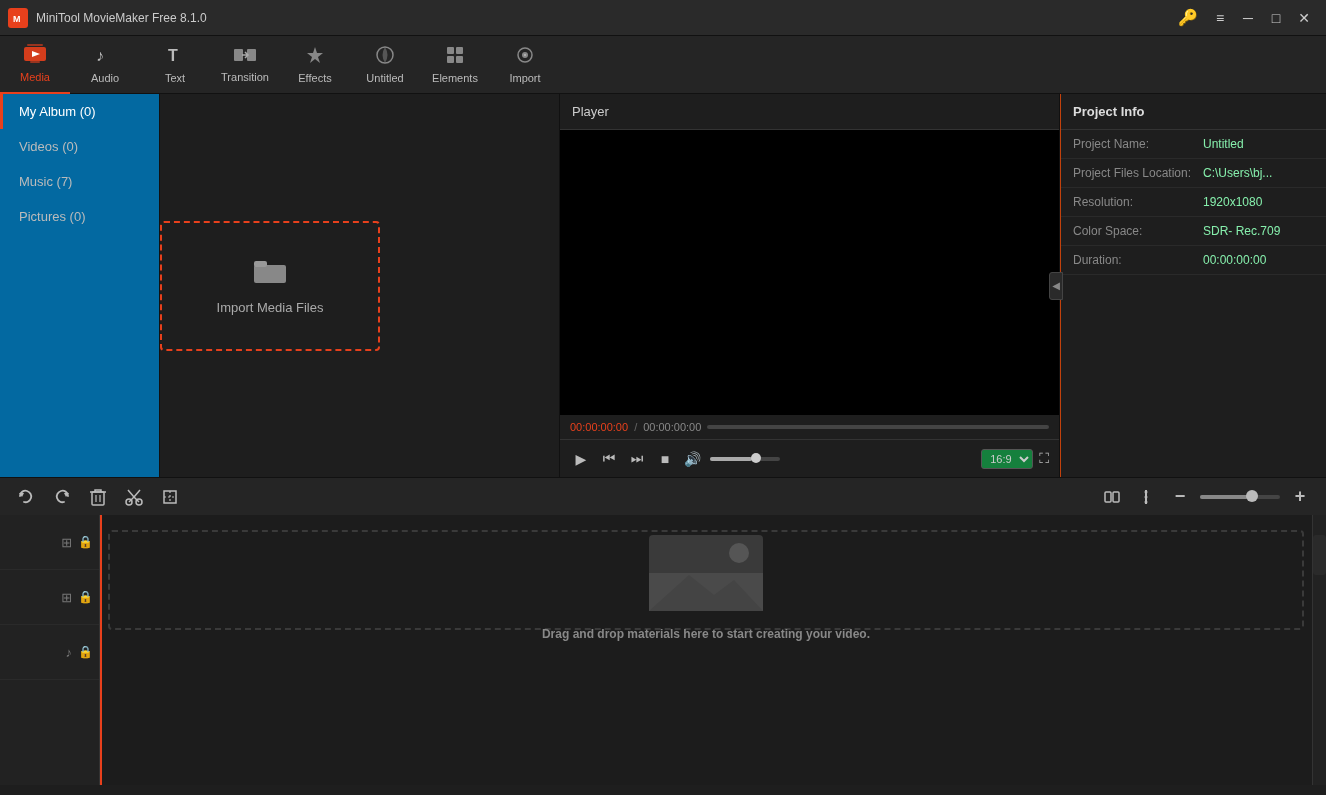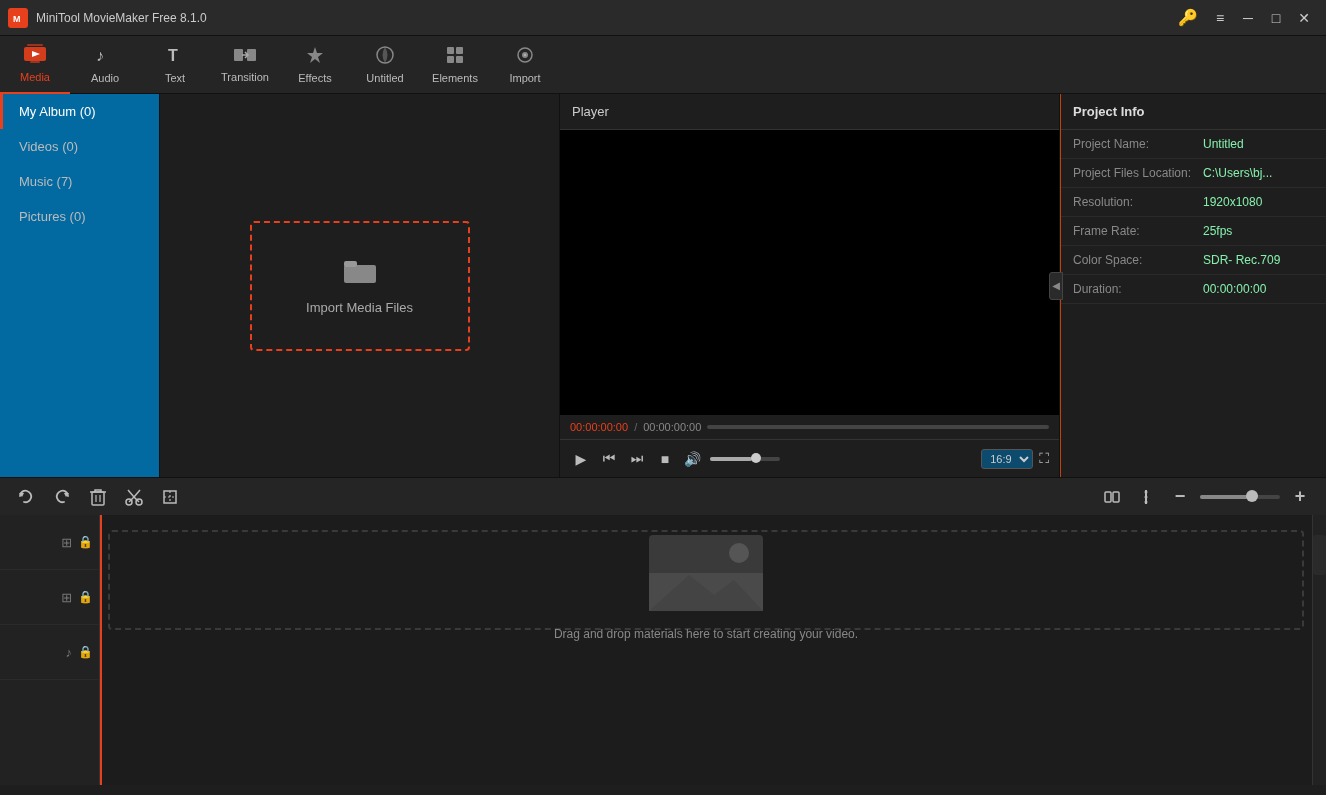--- a/index.html
+++ b/index.html
@@ -579,10 +579,6 @@
     <div class="info-row">
       <span class="info-label">Resolution:</span>
       <span class="info-value">1920x1080</span>
-    </div>
-    <div class="info-row">
-      <span class="info-label">Frame Rate:</span>
-      <span class="info-value">25fps</span>
     </div>
     <div class="info-row">
       <span class="info-label">Color Space:</span>

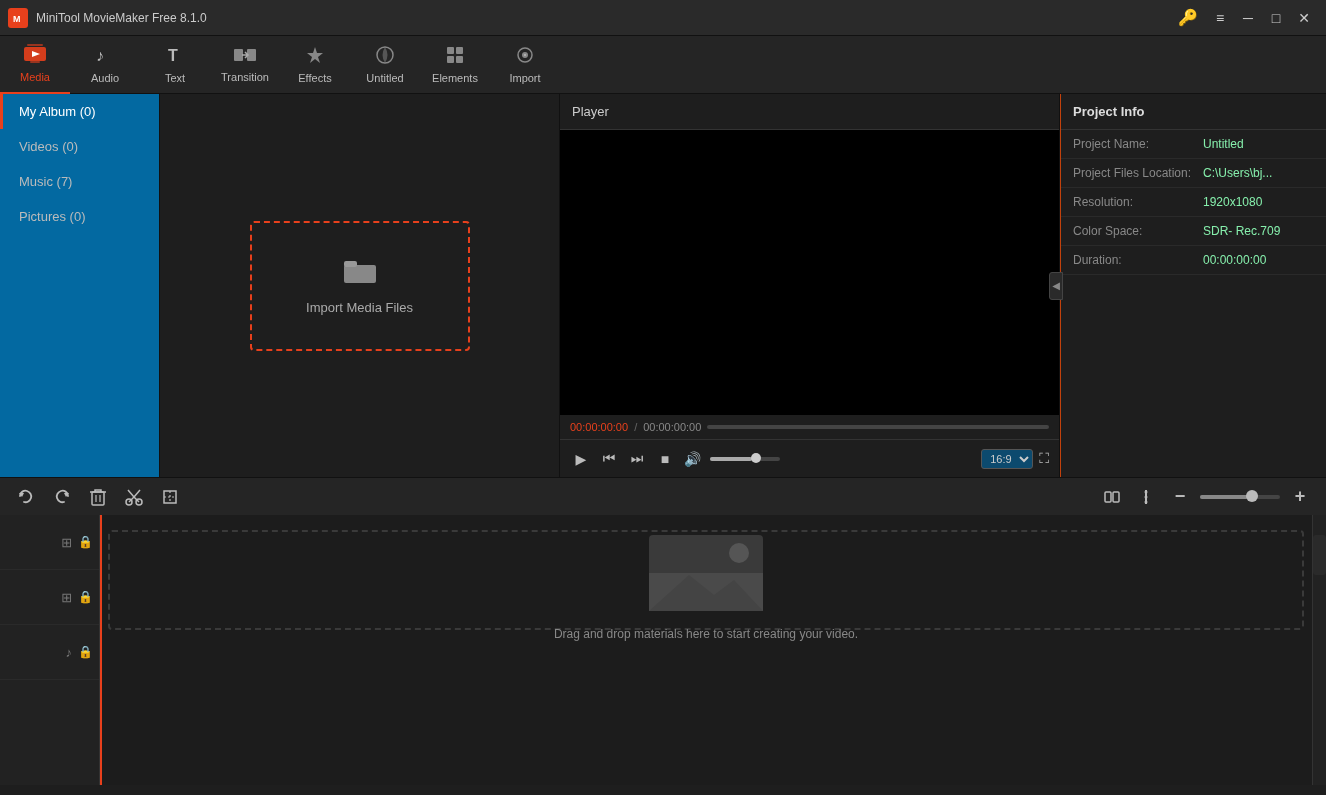--- a/index.html
+++ b/index.html
@@ -158,7 +158,7 @@
       flex: 1;
       display: flex;
       align-items: center;
-      justify-content: center;
+      justify-content: flex-start;
     }
     .import-box {
       width: 220px;

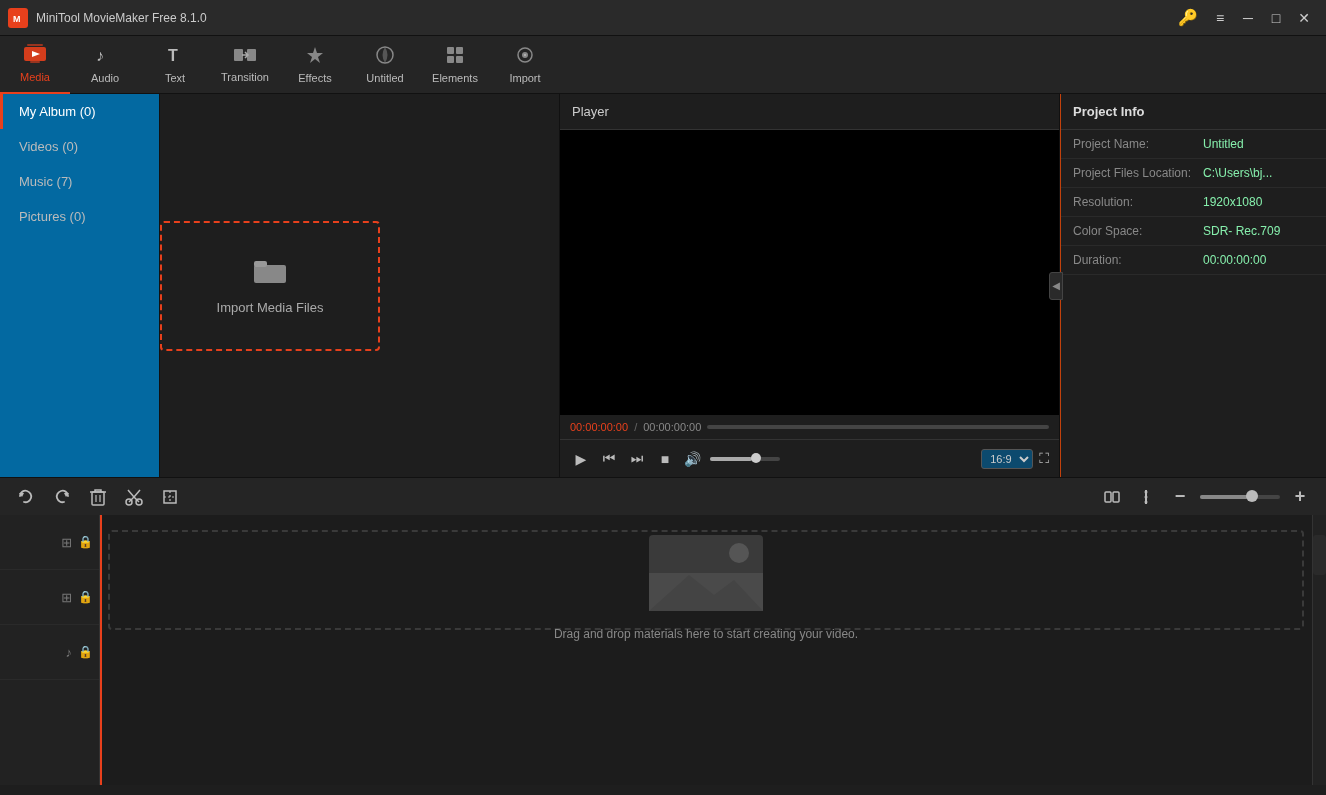--- a/index.html
+++ b/index.html
@@ -254,7 +254,7 @@
     }
     .aspect-select {
       margin-left: auto;
-      background: #0c4a6e;
+      background: #15803d;
       border: 1px solid #555;
       color: #ccc;
       font-size: 11px;

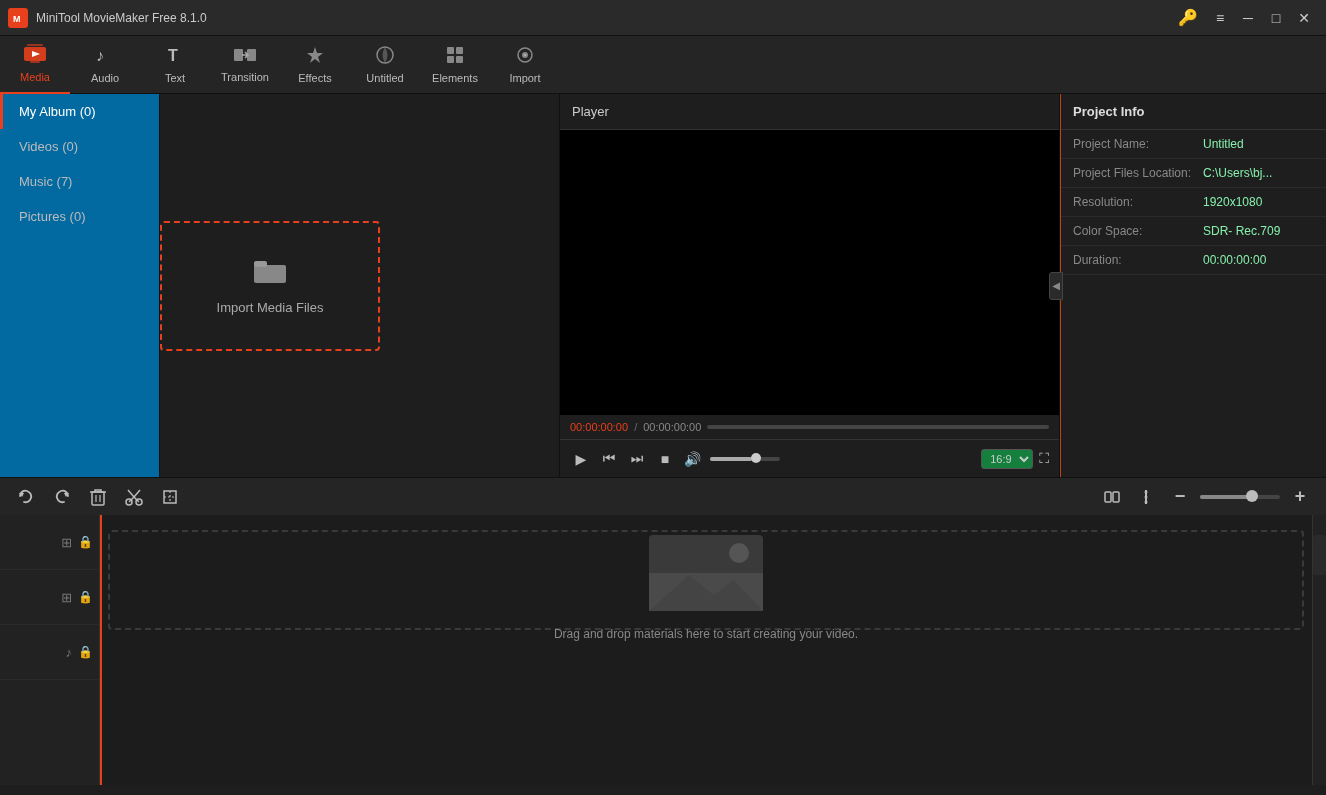--- a/index.html
+++ b/index.html
@@ -675,7 +675,7 @@
   <div id="timeline-content">
     <div class="playhead"></div>
 
-    <div style="flex:1; position:relative; display:flex; flex-direction:column; align-items:center; justify-content:flex-start; padding-top: 20px;">
+    <div style="flex:1; position:relative; display:flex; flex-direction:column; align-items:center; justify-content:flex-start; padding-top: 20px; font-weight: bold;">
 
       <div style="position:relative; z-index:2; margin-bottom:8px;">
         <svg width="114" height="76" viewBox="0 0 114 76">

